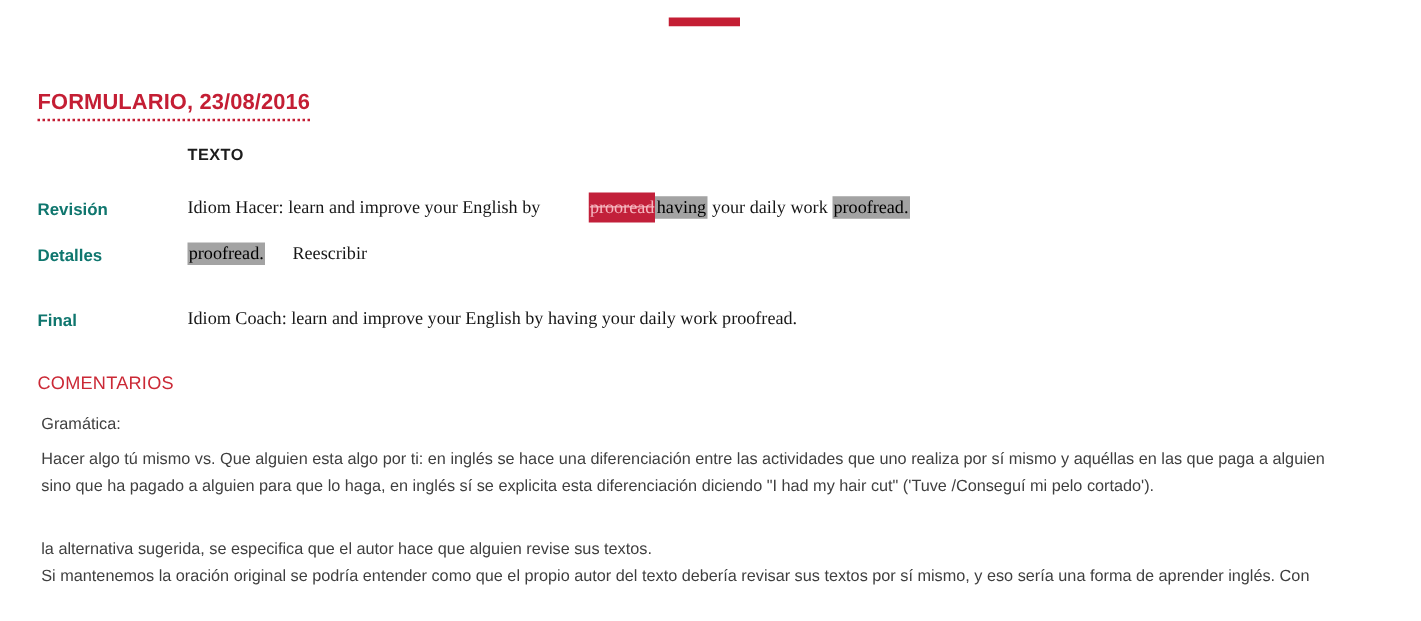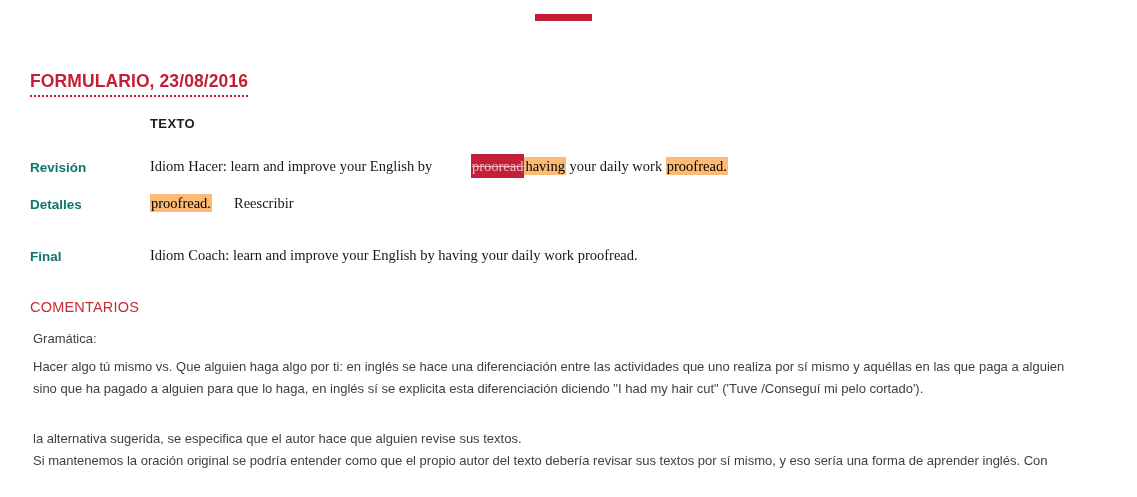--- a/index.html
+++ b/index.html
@@ -87,7 +87,7 @@
     margin-left: 35px;
   }
   ins.inserted {
-    background: #fdba74;
+    background: #a3a3a3;
     color: #000000;
     text-decoration: none;
     padding: 1px 1px;

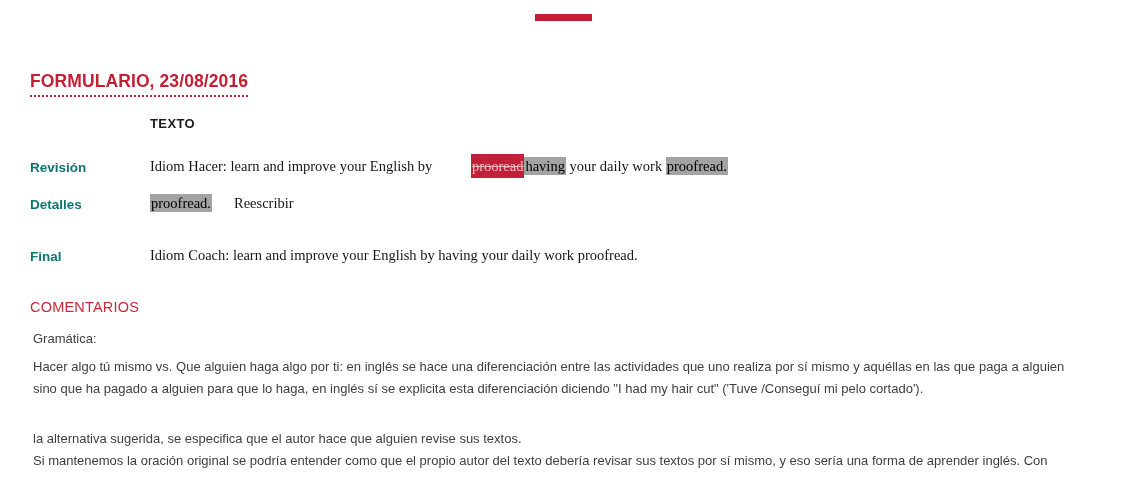--- a/index.html
+++ b/index.html
@@ -146,7 +146,7 @@
 <div class="comments-intro">Gramática:</div>
 
 <div class="comment-paragraph paragraph-1">
-  <div class="comment-line">Hacer algo tú mismo vs. Que alguien haga algo por ti: en inglés se hace una diferenciación entre las actividades que uno realiza por sí mismo y aquéllas en las que paga a alguien</div>
+  <div class="comment-line">Hacer algo tú mismo vs. Que alguien esta algo por ti: en inglés se hace una diferenciación entre las actividades que uno realiza por sí mismo y aquéllas en las que paga a alguien</div>
   <div class="comment-line">sino que ha pagado a alguien para que lo haga, en inglés sí se explicita esta diferenciación diciendo "I had my hair cut" ('Tuve /Conseguí mi pelo cortado').</div>
 </div>
 

